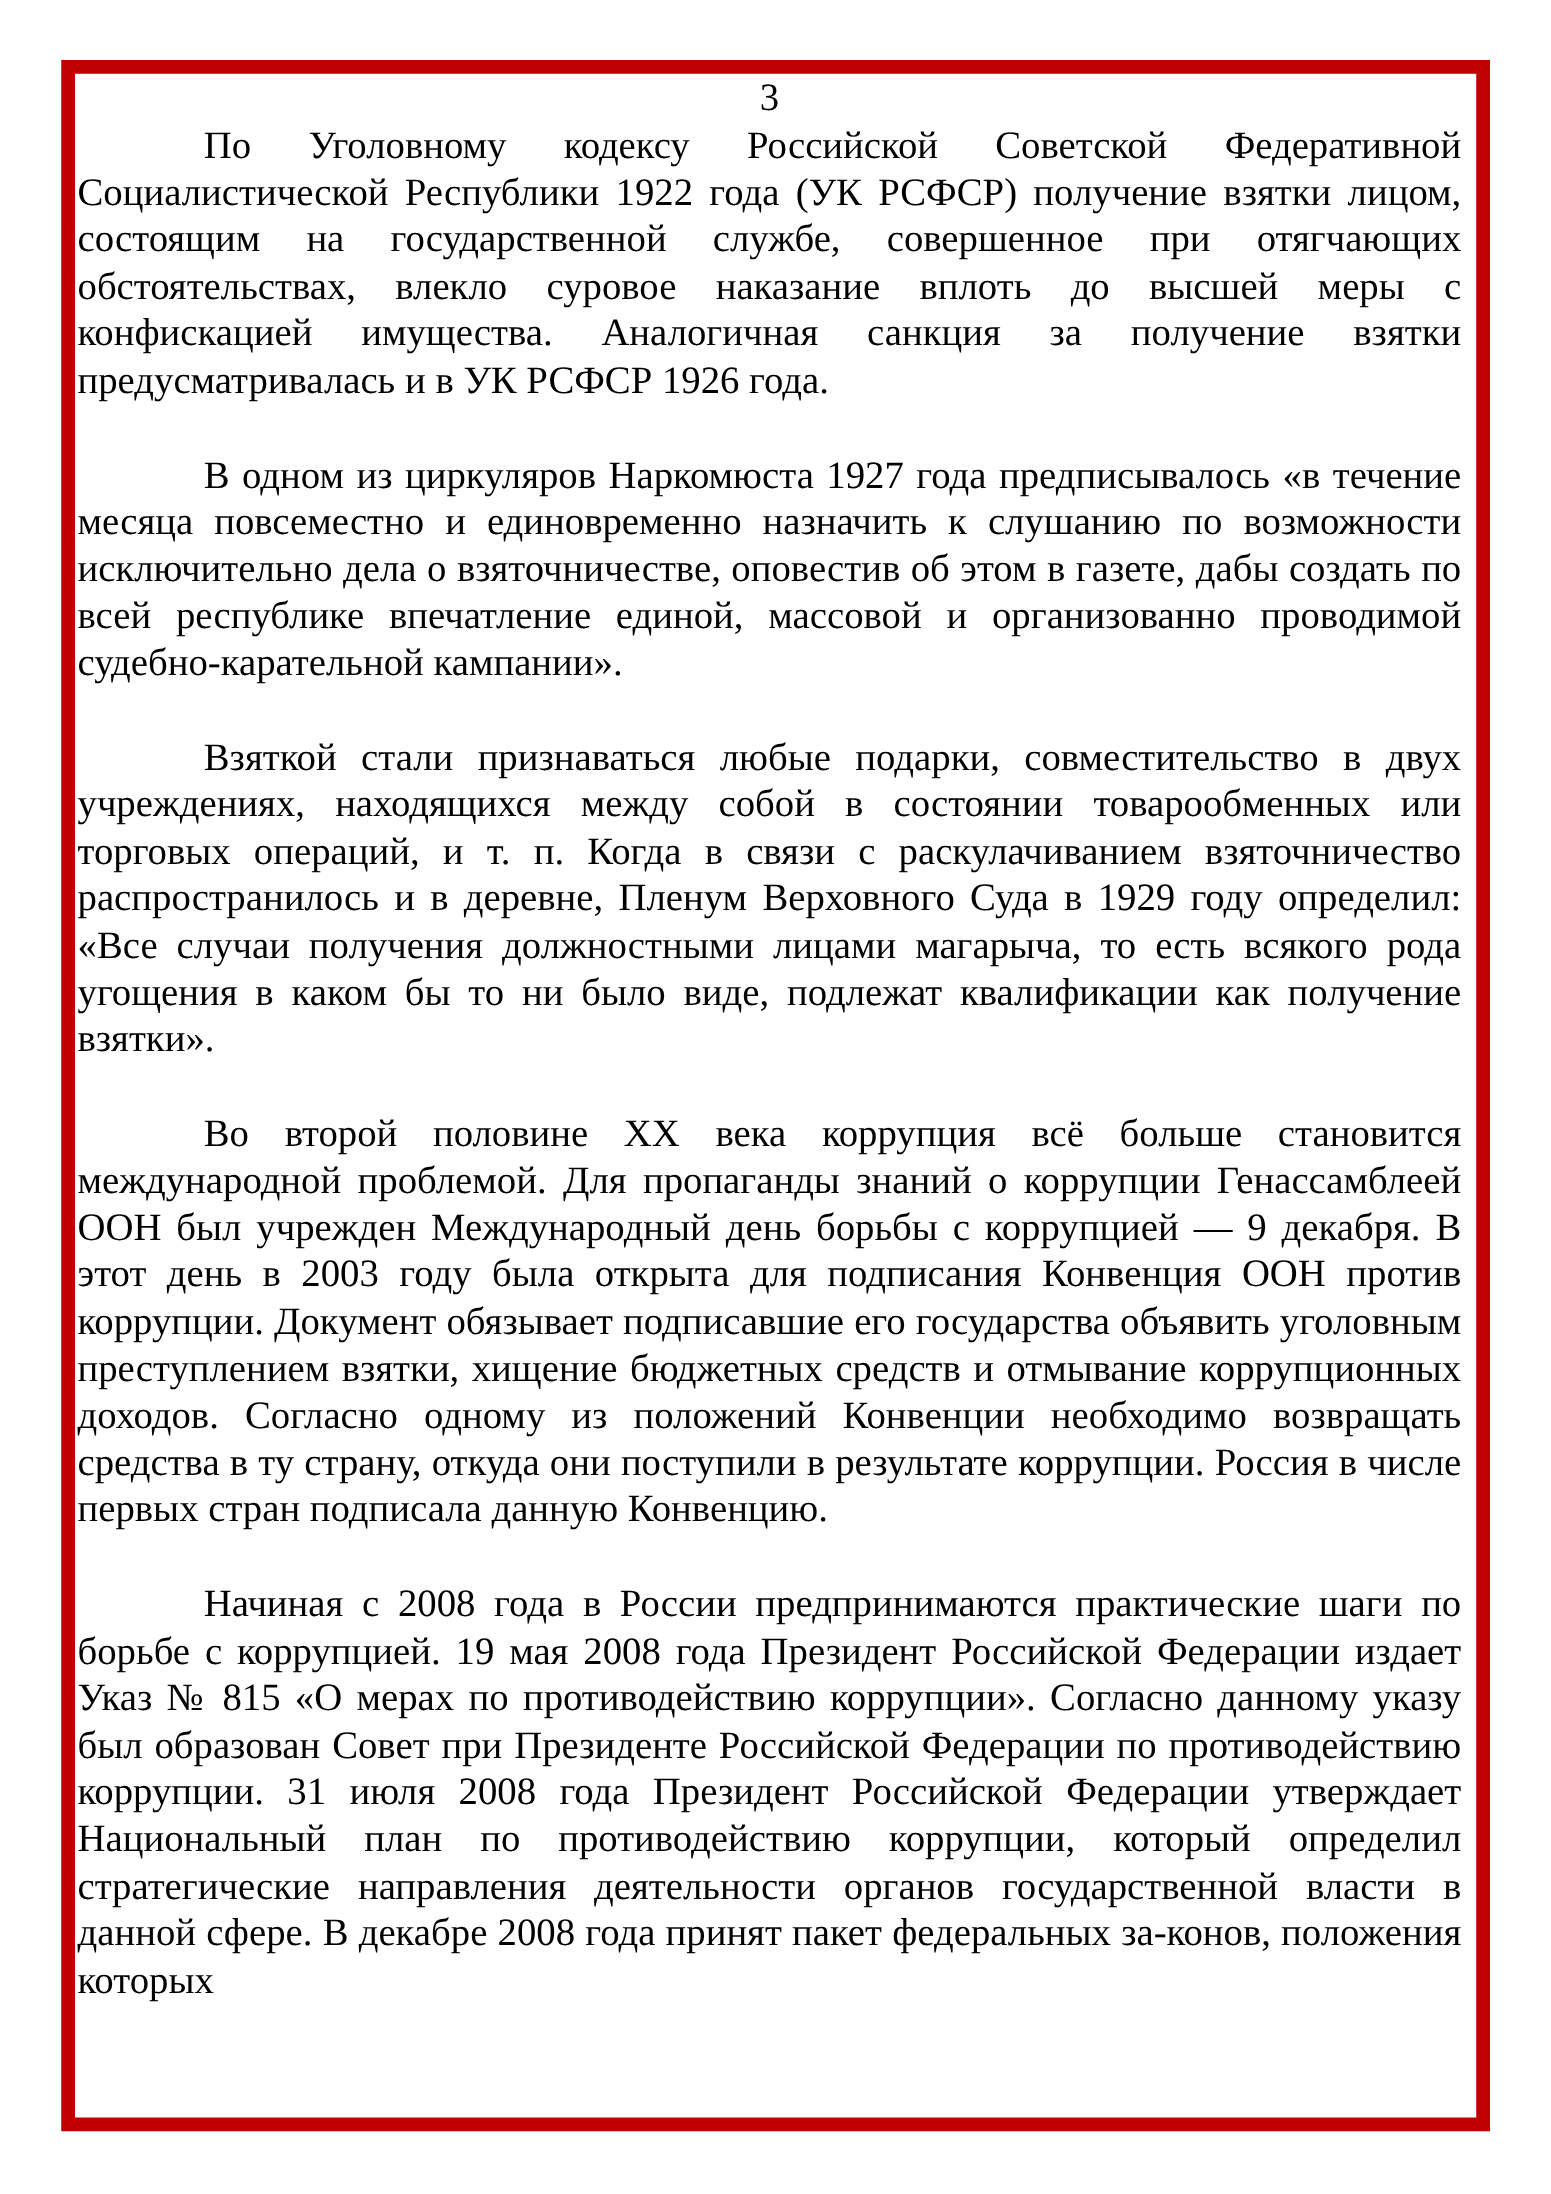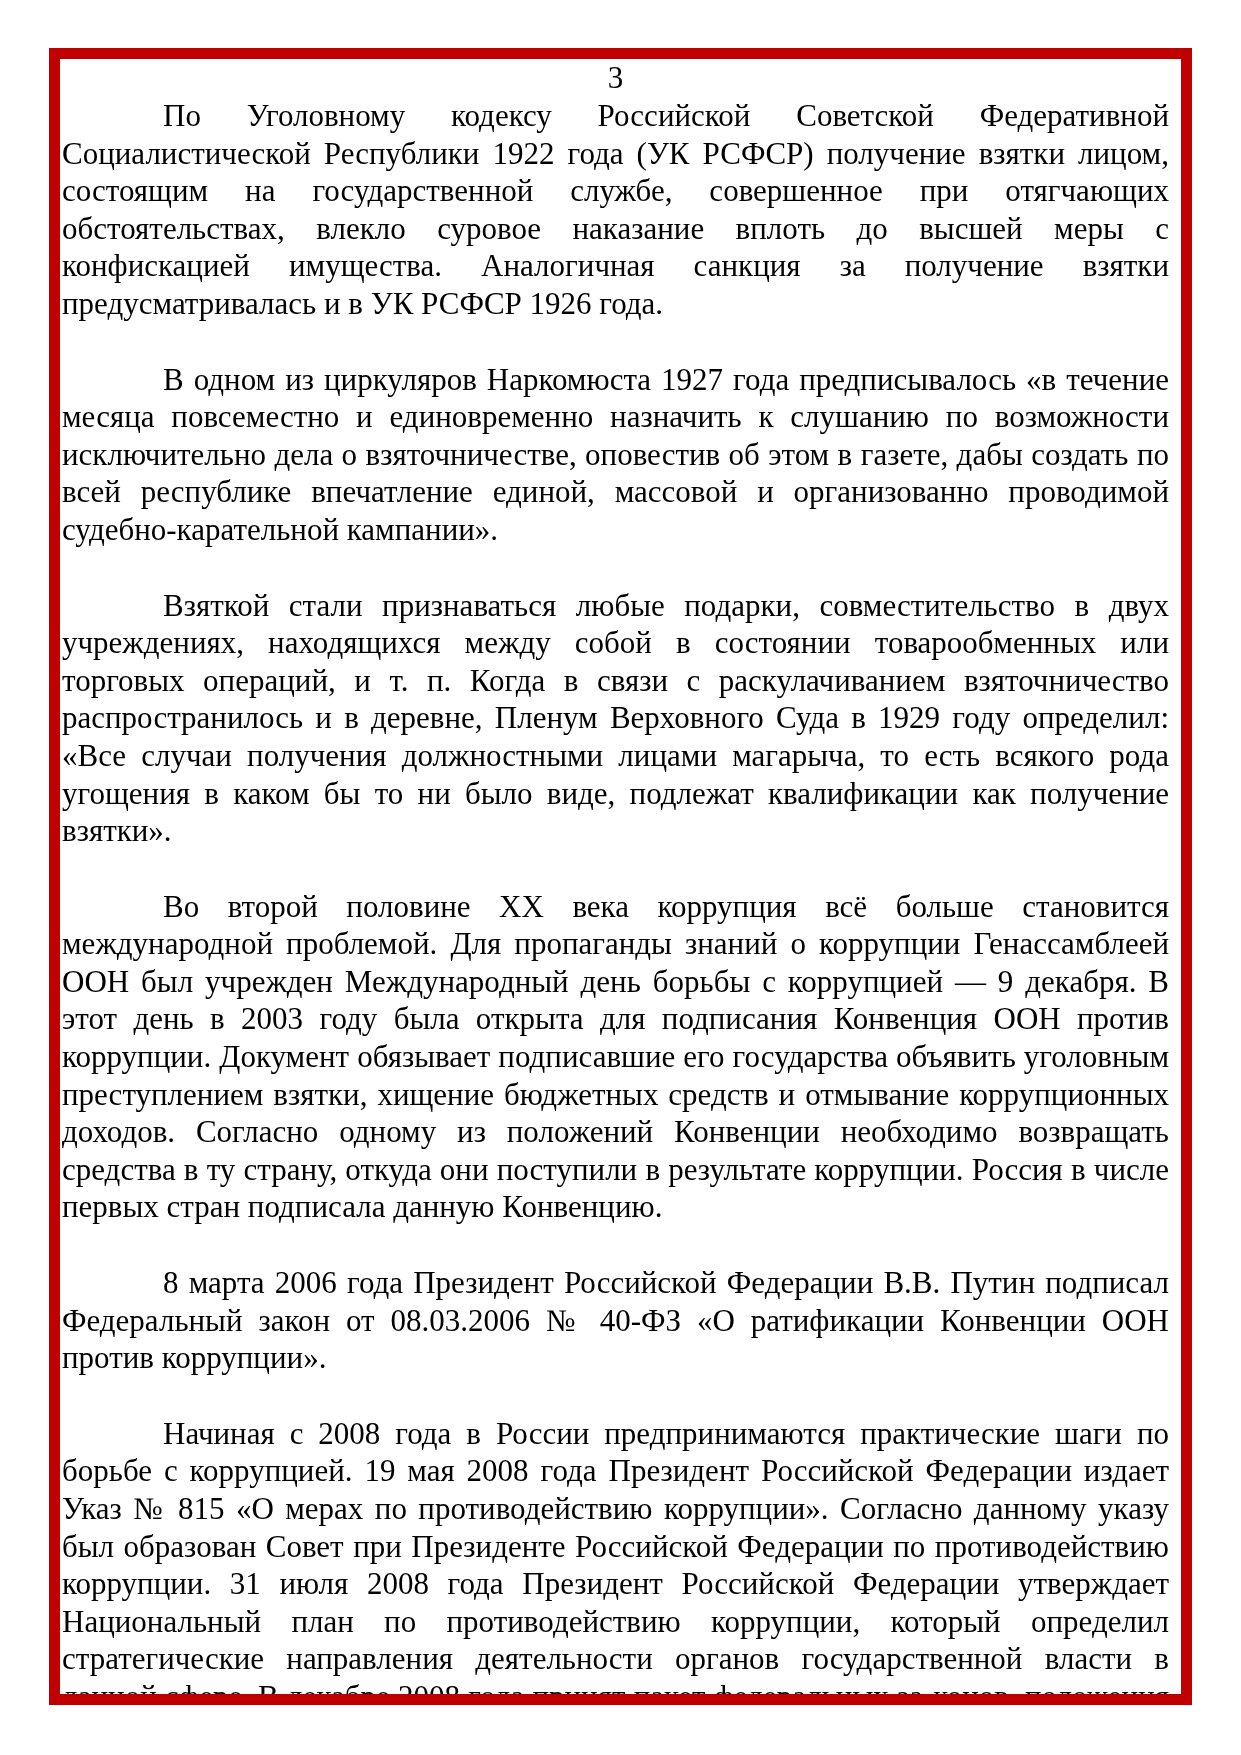--- a/index.html
+++ b/index.html
@@ -55,7 +55,6 @@
     <p class="para">В одном из циркуляров Наркомюста 1927 года предписывалось «в течение месяца повсеместно и единовременно назначить к слушанию по возможности исключительно дела о взяточничестве, оповестив об этом в газете, дабы создать по всей республике впечатление единой, массовой и организованно проводимой судебно-карательной кампании».</p>
     <p class="para">Взяткой стали признаваться любые подарки, совместительство в двух учреждениях, находящихся между собой в состоянии товарообменных или торговых операций, и т. п. Когда в связи с раскулачиванием взяточничество распространилось и в деревне, Пленум Верховного Суда в 1929 году определил: «Все случаи получения должностными лицами магарыча, то есть всякого рода угощения в каком бы то ни было виде, подлежат квалификации как получение взятки».</p>
     <p class="para">Во второй половине XX века коррупция всё больше становится международной проблемой. Для пропаганды знаний о коррупции Генассамблеей ООН был учрежден Международный день борьбы с коррупцией — 9 декабря. В этот день в 2003 году была открыта для подписания Конвенция ООН против коррупции. Документ обязывает подписавшие его государства объявить уголовным преступлением взятки, хищение бюджетных средств и отмывание коррупционных доходов. Согласно одному из положений Конвенции необходимо возвращать средства в ту страну, откуда они поступили в результате коррупции. Россия в числе первых стран подписала данную Конвенцию.</p>
-    <p class="para">8 марта 2006 года Президент Российской Федерации В.В. Путин подписал Федеральный закон от 08.03.2006 № 40-ФЗ «О ратификации Конвенции ООН против коррупции».</p>
     <p class="para">Начиная с 2008 года в России предпринимаются практические шаги по борьбе с коррупцией. 19 мая 2008 года Президент Российской Федерации издает Указ № 815 «О мерах по противодействию коррупции». Согласно данному указу был образован Совет при Президенте Российской Федерации по противодействию коррупции. 31 июля 2008 года Президент Российской Федерации утверждает Национальный план по противодействию коррупции, который определил стратегические направления деятельности органов государственной власти в данной сфере. В декабре 2008 года принят пакет федеральных за-конов, положения которых</p>
   </div>
 </div>

